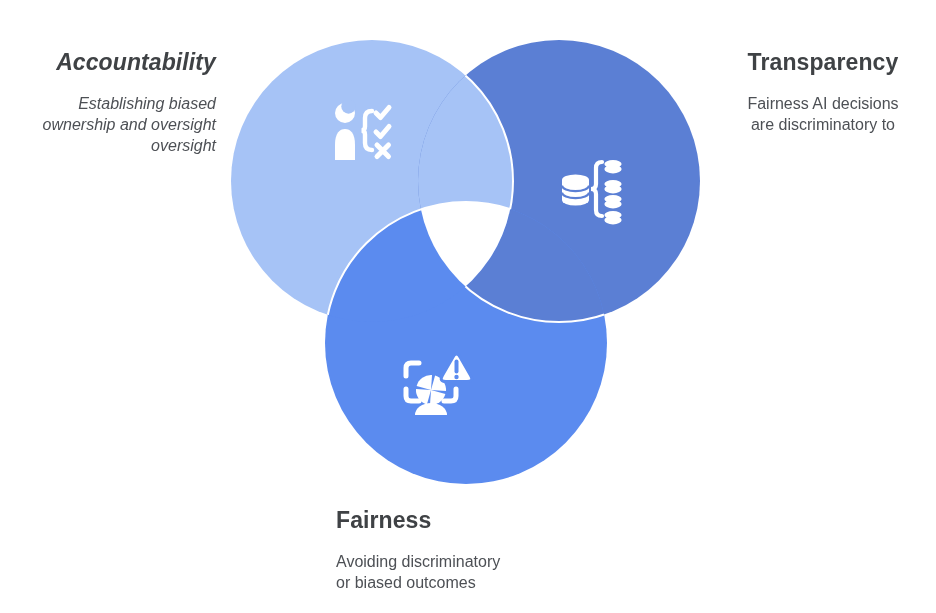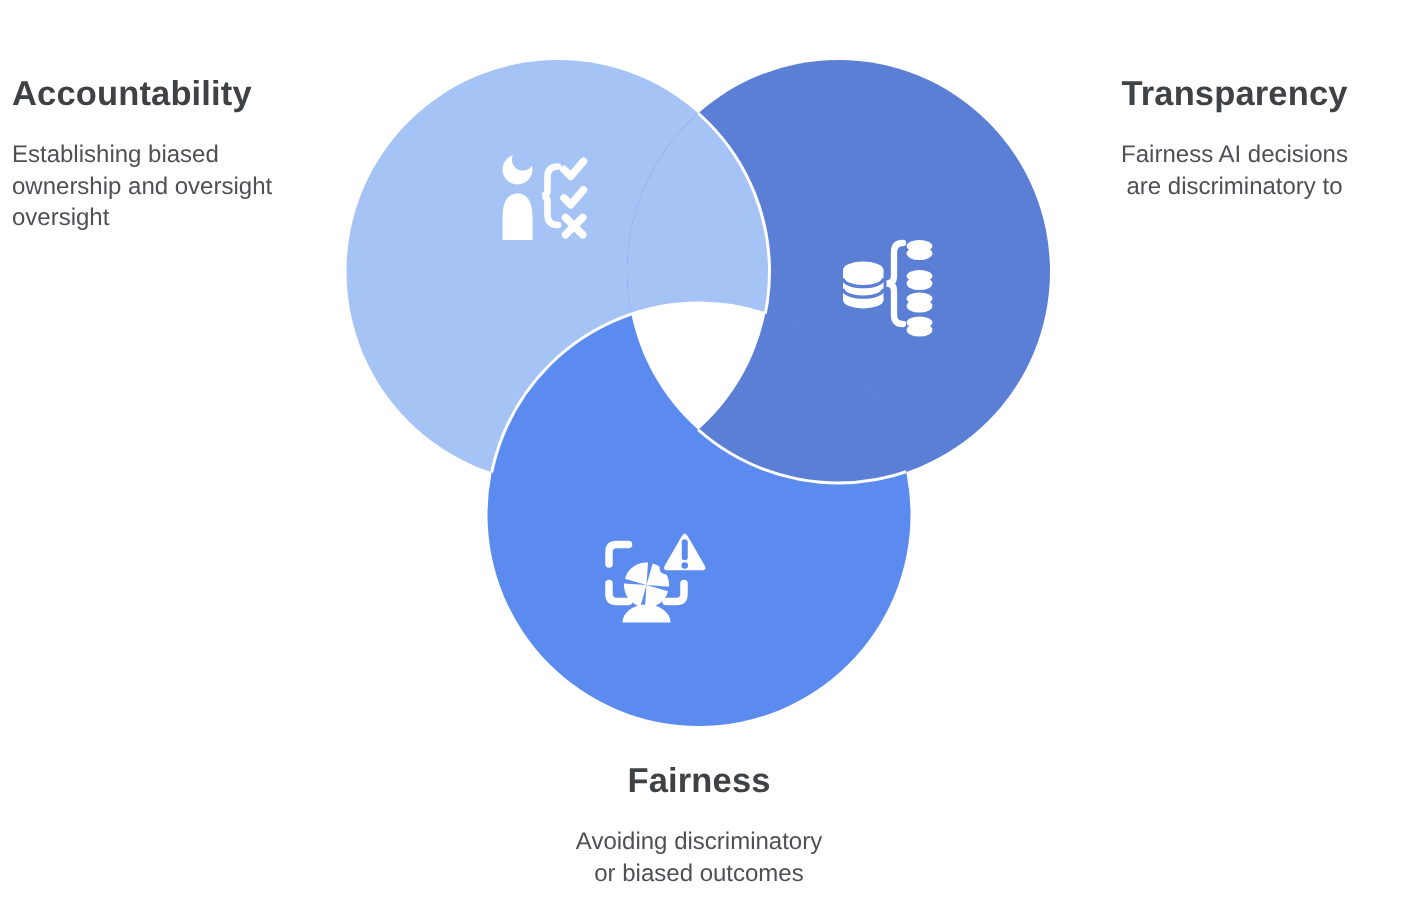--- a/index.html
+++ b/index.html
@@ -15,7 +15,7 @@
   }
   .label-block .desc{margin-top:17px;}
   .desc-line{font-size:16px;color:#4D5055;line-height:21px;}
-  .align-right{}
+  .align-right{text-align:right;font-style:italic;}
   .align-left{text-align:center;}
   .align-center{text-align:center;}
 </style>

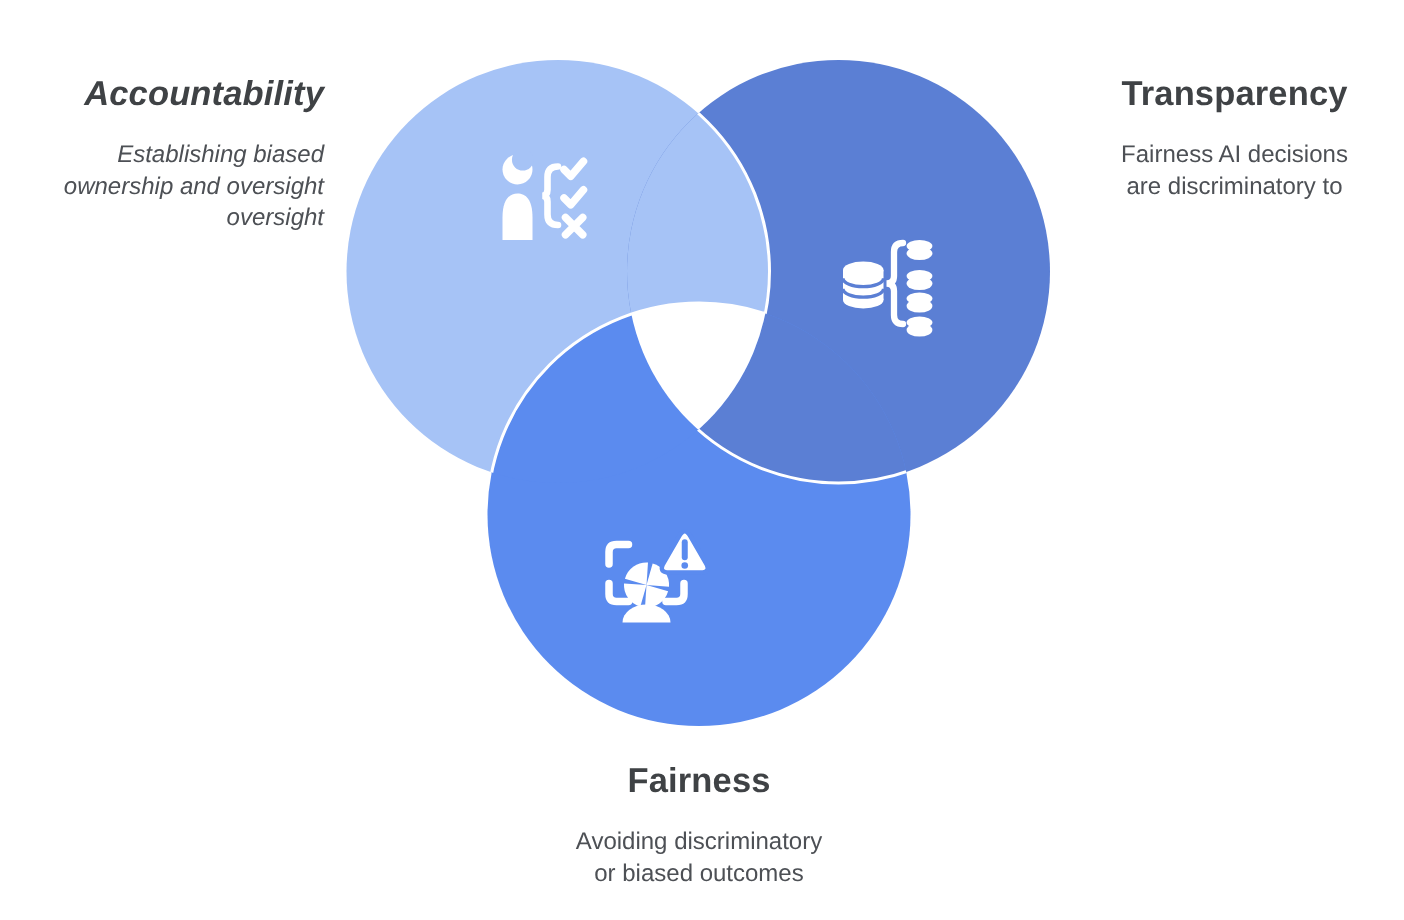--- a/index.html
+++ b/index.html
@@ -17,7 +17,7 @@
   .desc-line{font-size:16px;color:#4D5055;line-height:21px;}
   .align-right{text-align:right;font-style:italic;}
   .align-left{text-align:center;}
-  .align-center{text-align:center;}
+  .align-center{}
 </style>
 </head>
 <body>

